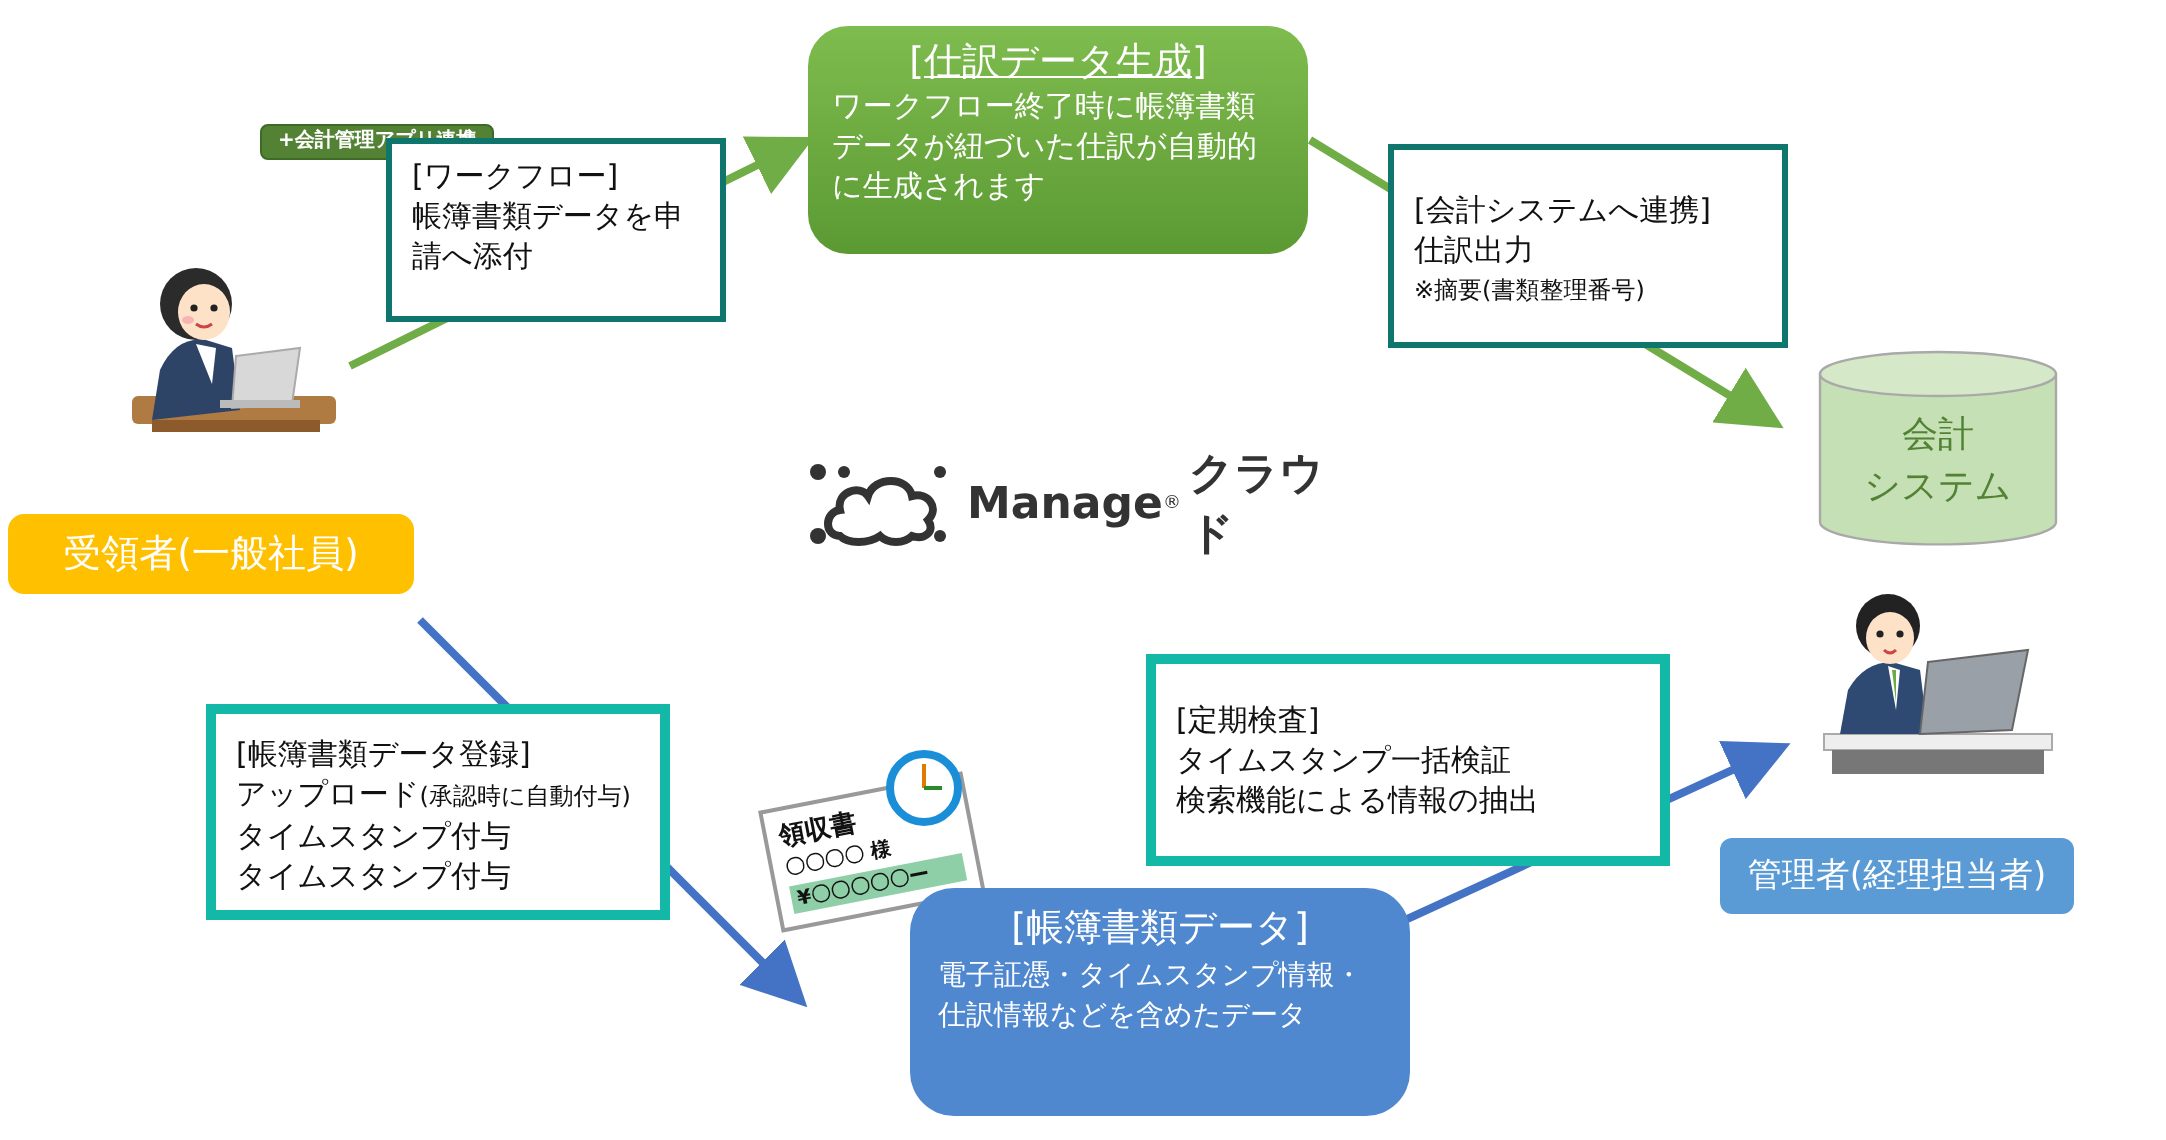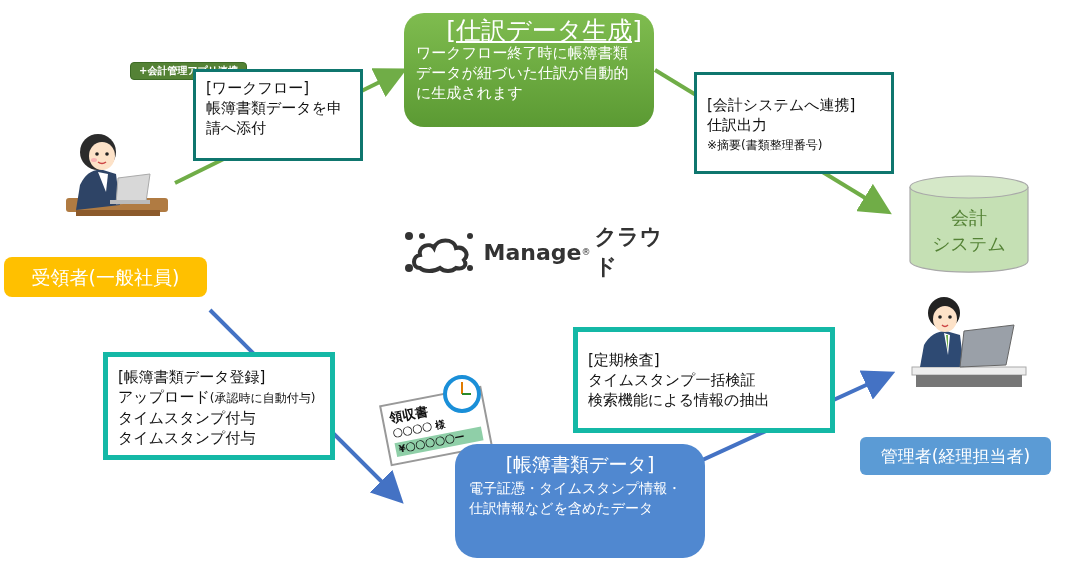--- a/index.html
+++ b/index.html
@@ -12,7 +12,7 @@
   .small{font-size:12px;}
   .tag{background:#548235;color:#fff;font-size:10px;font-weight:bold;border-radius:4px;padding:0 8px;line-height:16px;border:1px solid #3d6b25;}
   .gen{background:linear-gradient(#7fbc4f,#5b9a33);border-radius:20px;color:#fff;padding:8px 12px;font-size:15px;line-height:20px;}
-  .gen .ttl{font-size:25px;text-decoration:underline;text-align:right;display:block;margin-bottom:2px;}
+  .gen .ttl{font-size:19px;text-decoration:underline;text-align:center;display:block;margin-bottom:2px;}
   .doc{background:#5088d0;border-radius:22px;color:#fff;padding:10px 14px;font-size:14px;line-height:20px;}
   .doc .ttl{font-size:19px;text-align:center;display:block;margin-bottom:4px;}
   .role-y{background:#ffc000;color:#fff;border-radius:8px;font-size:19px;text-align:center;line-height:40px;}

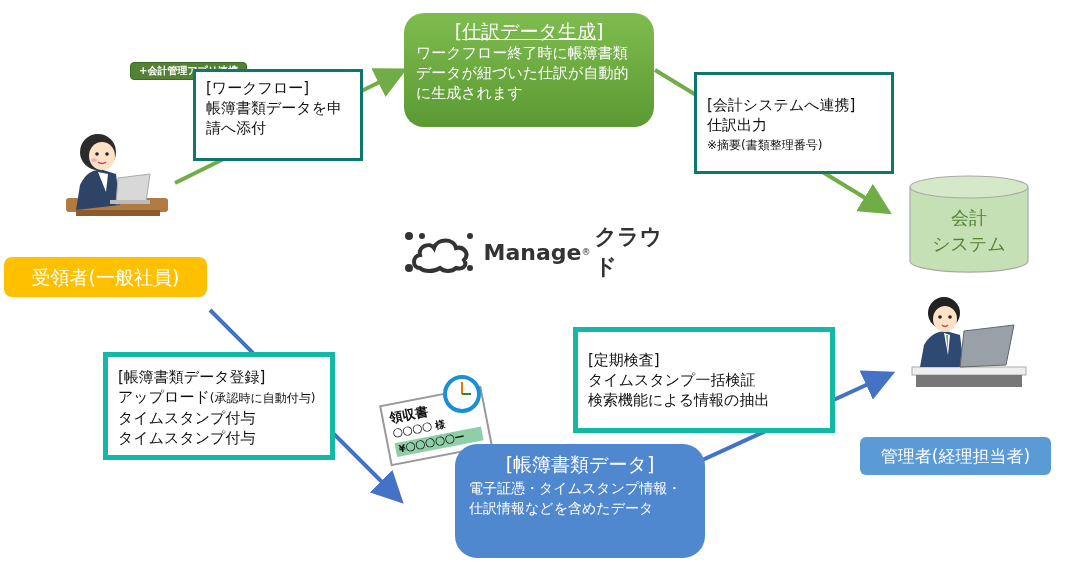--- a/index.html
+++ b/index.html
@@ -143,6 +143,6 @@
   <path d="M54,36 L104,30 L96,70 L50,72 Z" fill="#9aa0a8" stroke="#666"></path>
 </svg>
 
-<div class="abs role-b" style="left:860px;top:437px;width:191px;height:38px;">管理者(経理担当者)</div>
+<div class="abs role-b" style="left:860px;top:419px;width:177px;height:38px;">管理者(経理担当者)</div>
 
 </body></html>

